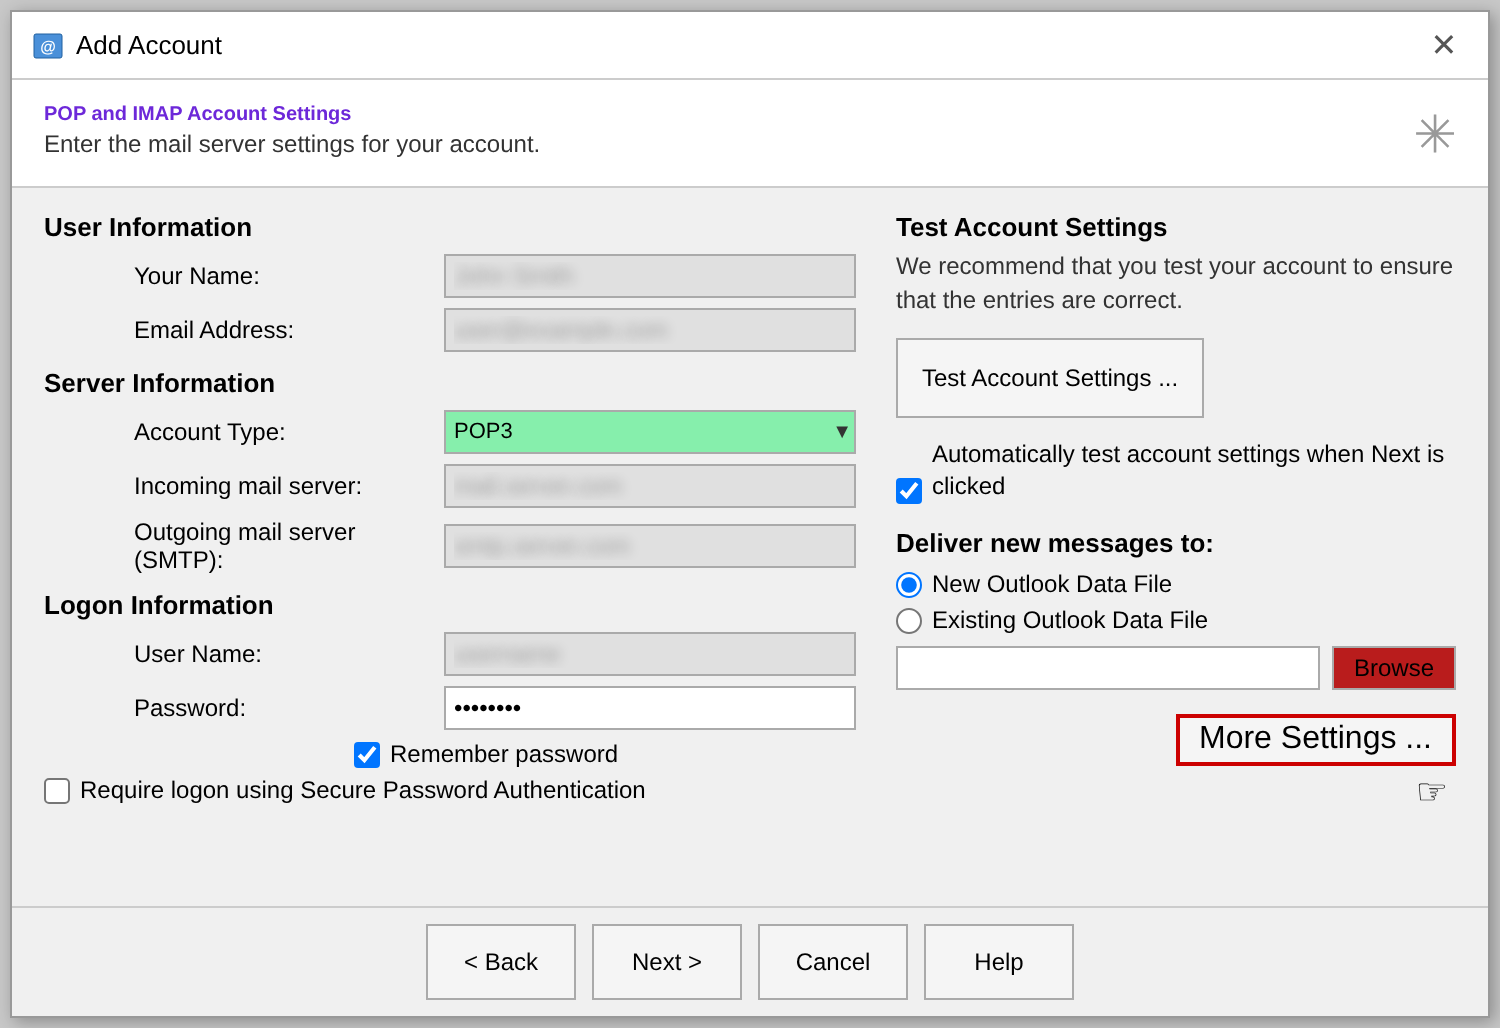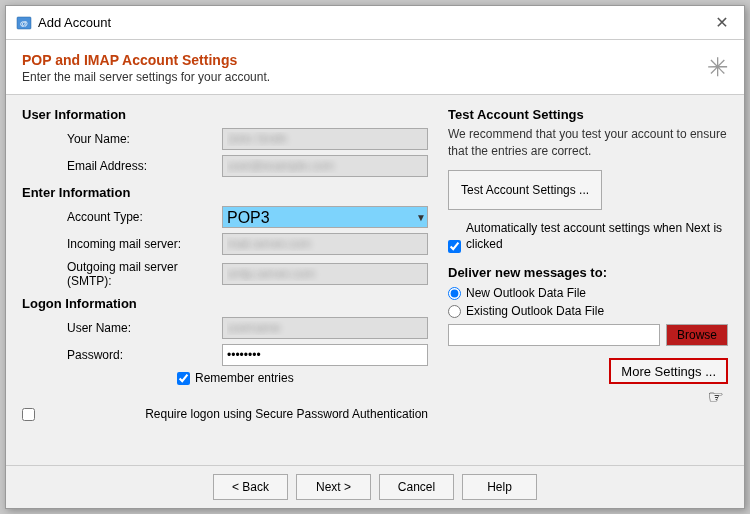--- a/index.html
+++ b/index.html
@@ -63,9 +63,9 @@
       justify-content: space-between;
     }
     .header-text h2 {
-      font-size: 14px;
+      font-size: 10px;
       font-weight: 700;
-      color: #c2410c;
+      color: #6d28d9;
       margin-bottom: 2px;
     }
     .header-text p {

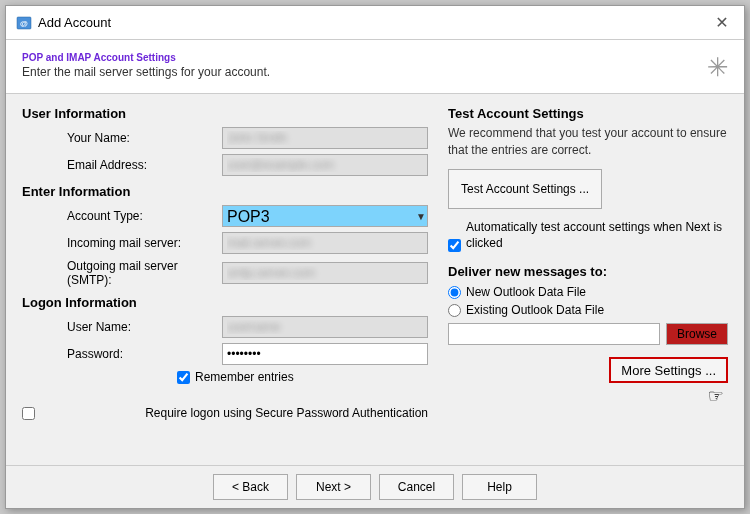--- a/index.html
+++ b/index.html
@@ -292,7 +292,7 @@
         <input class="form-input blurred" type="text" value="user@example.com" style="">
       </div>
 
-      <div class="section-title">Enter Information</div>
+      <div class="section-title">Server Information</div>
 
       <div class="form-row">
         <span class="form-label">Account Type:</span>

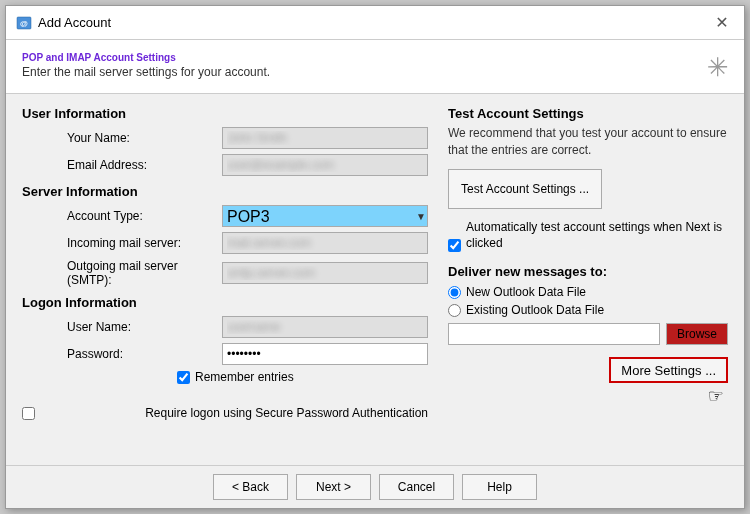--- a/index.html
+++ b/index.html
@@ -126,8 +126,8 @@
       width: 100%;
       height: 22px;
       border: 1px solid #aaa;
-      background: #7dd3fc;
-      font-size: 16px;
+      background: #86efac;
+      font-size: 11px;
       padding: 0 20px 0 4px;
       appearance: none;
       -webkit-appearance: none;

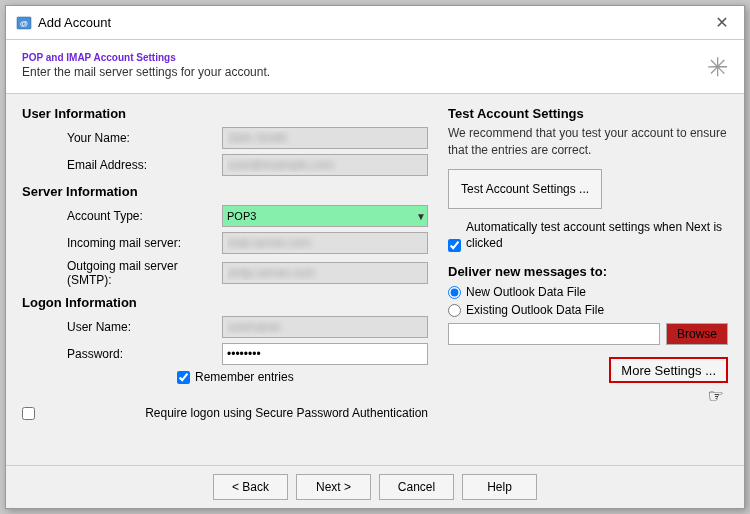--- a/index.html
+++ b/index.html
@@ -329,7 +329,7 @@
 
       <div class="checkbox-row">
         <input type="checkbox" checked="" style="">
-        <label>Remember entries</label>
+        <label>Remember password</label>
       </div>
 
       <div class="checkbox-row-left">

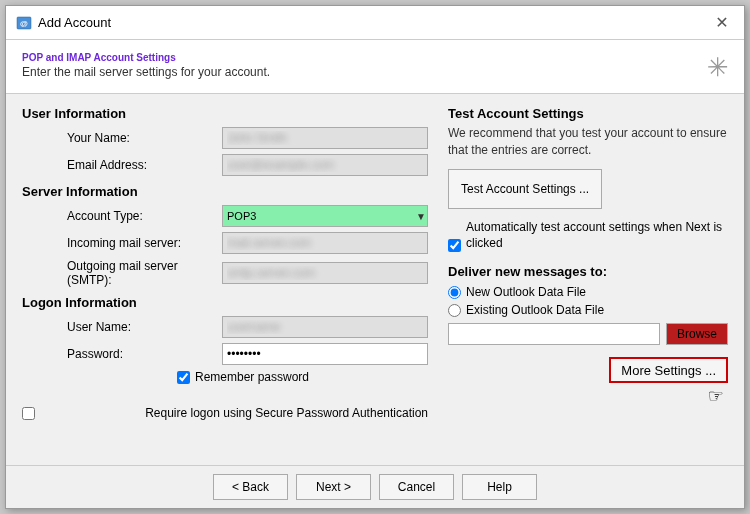--- a/index.html
+++ b/index.html
@@ -227,7 +227,7 @@
       padding: 0 10px;
       background: #f5f5f5;
       border: 2px solid #cc0000;
-      font-size: 13px;
+      font-size: 16px;
       cursor: pointer;
       color: #000;
     }

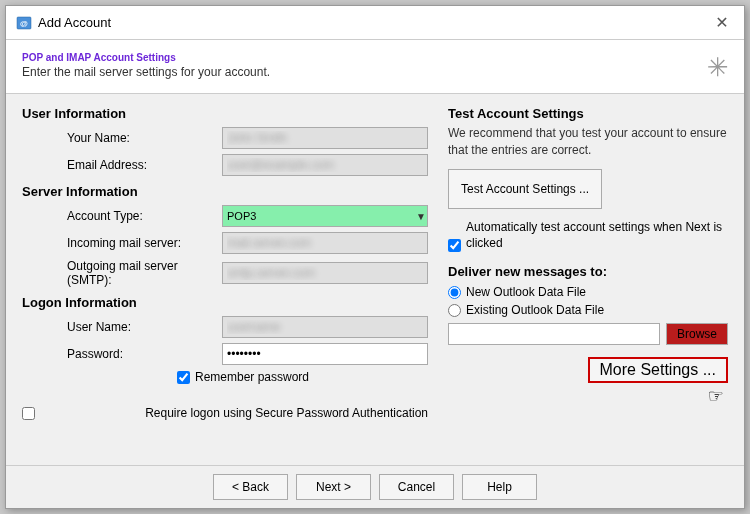--- a/index.html
+++ b/index.html
@@ -150,9 +150,8 @@
       display: flex;
       align-items: center;
       gap: 5px;
-      margin: 22px 0;
-      font-size: 12px;
-      justify-content: space-between;
+      margin: 4px 0;
+      font-size: 12px;
     }
     
     .right-panel {

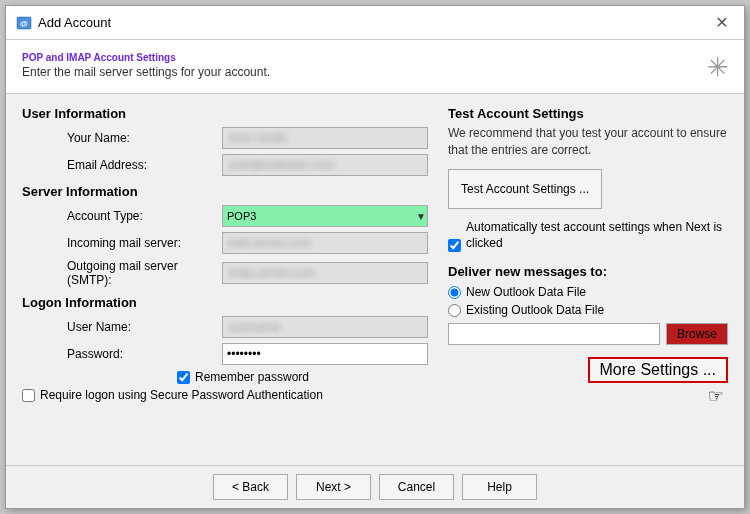--- a/index.html
+++ b/index.html
@@ -241,7 +241,7 @@
       gap: 8px;
     }
     .footer-btn {
-      height: 26px;
+      height: 38px;
       min-width: 75px;
       padding: 0 12px;
       background: #f5f5f5;

